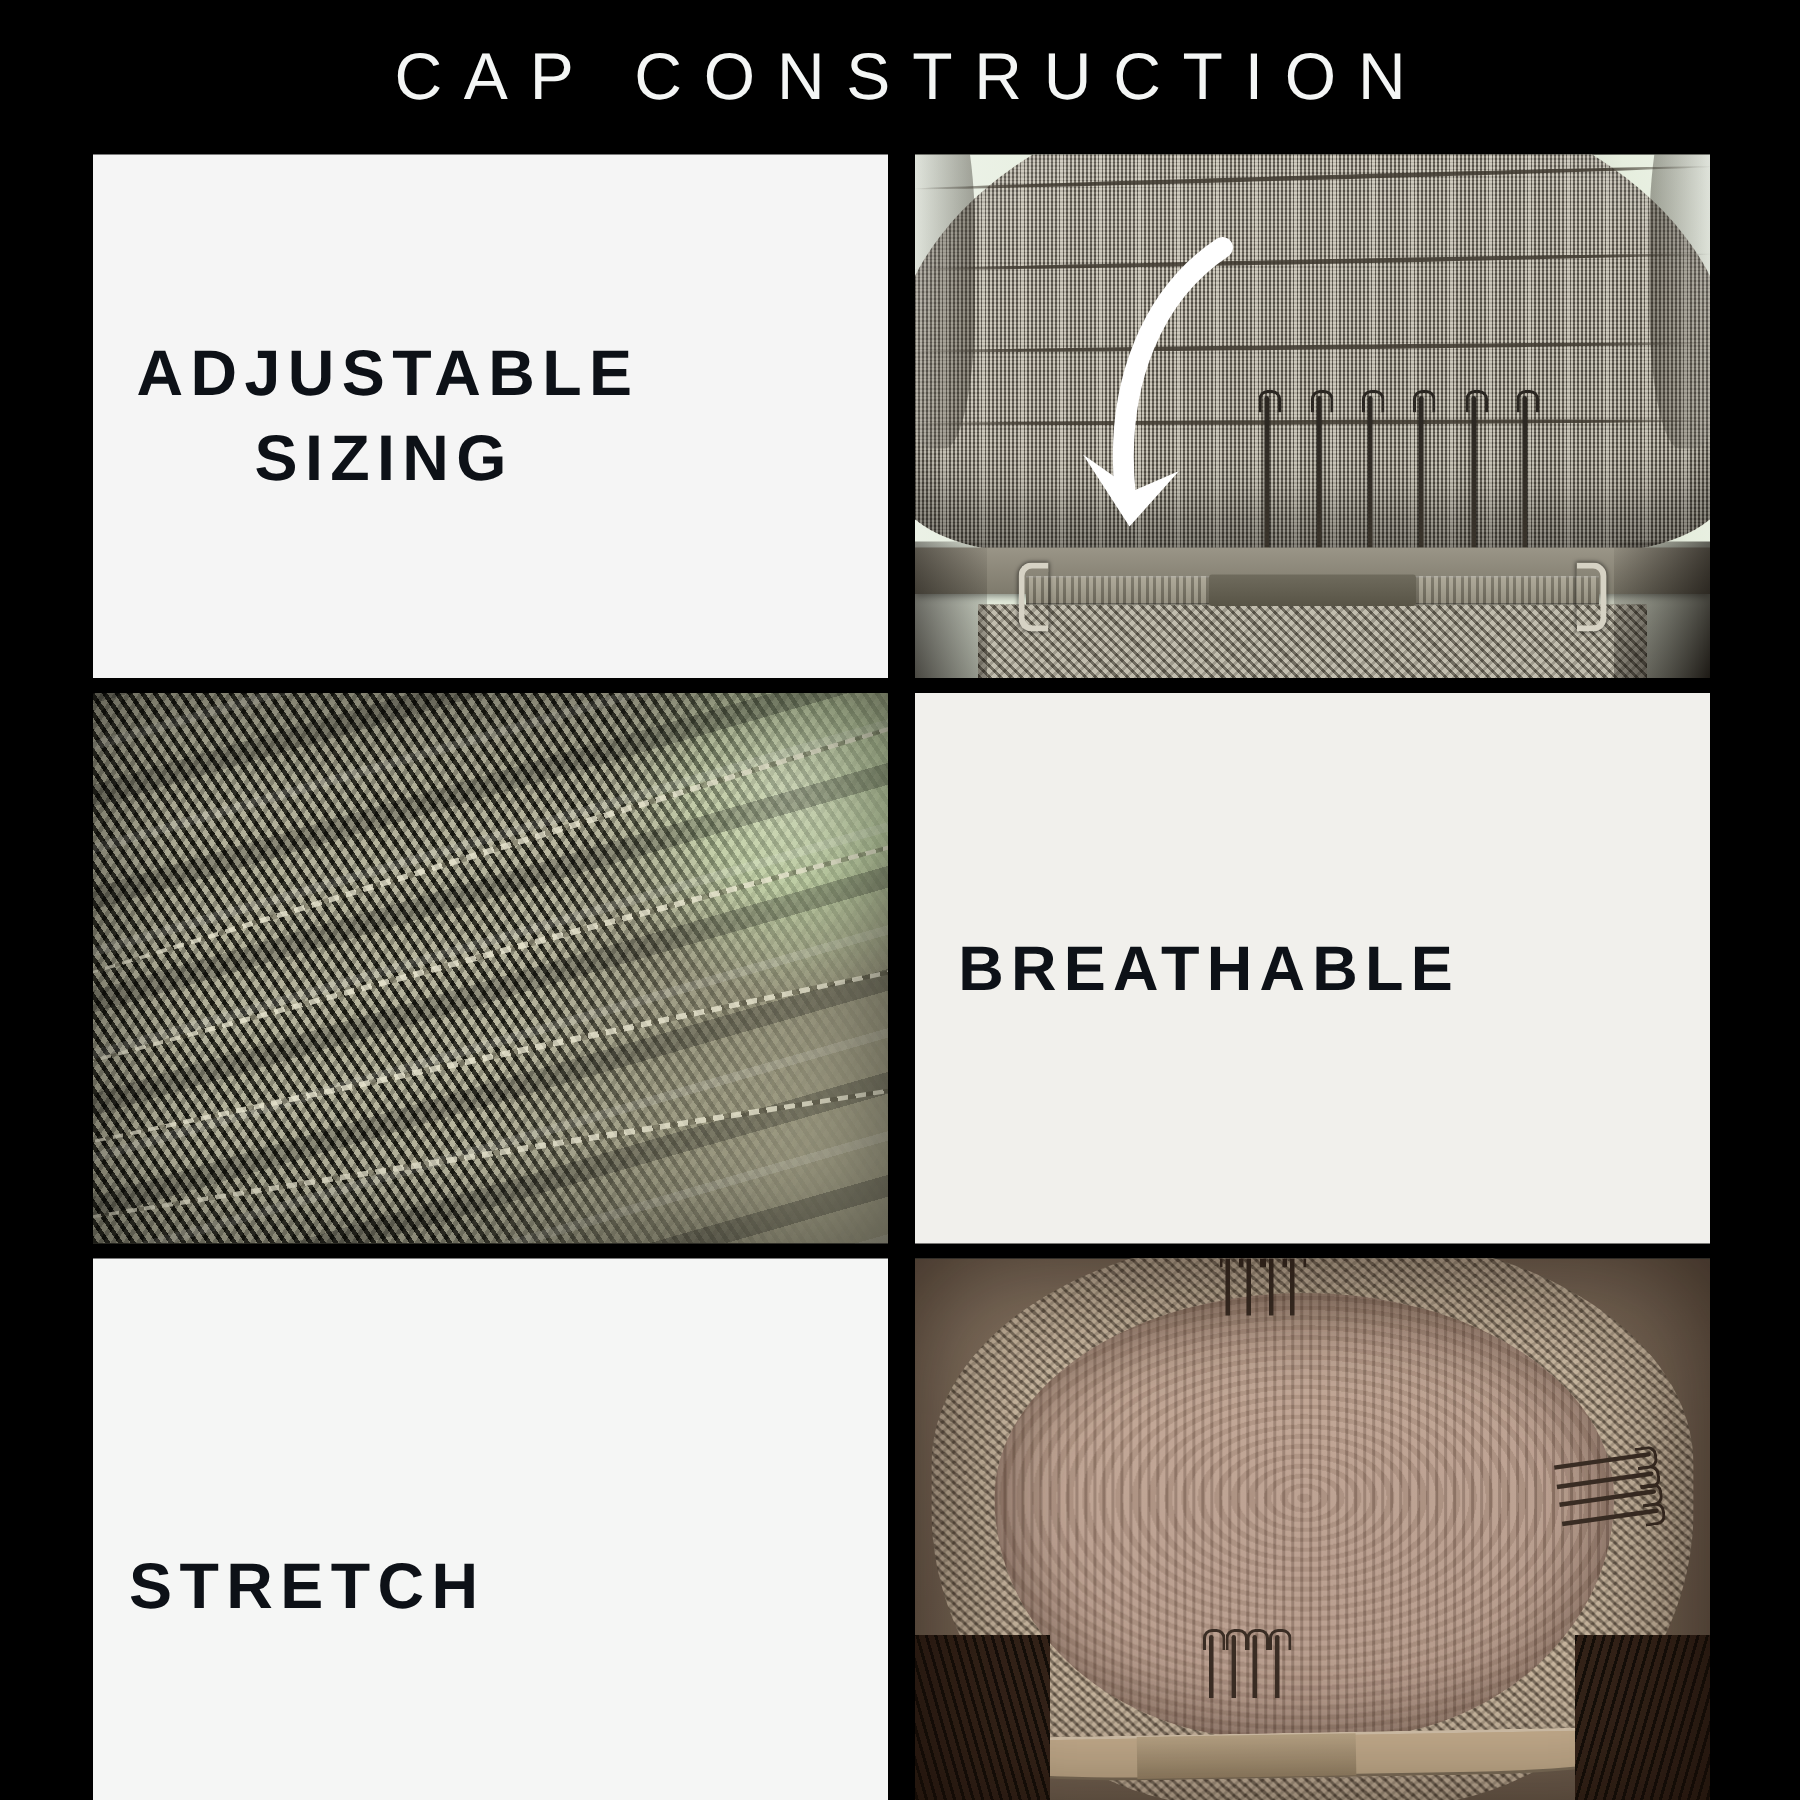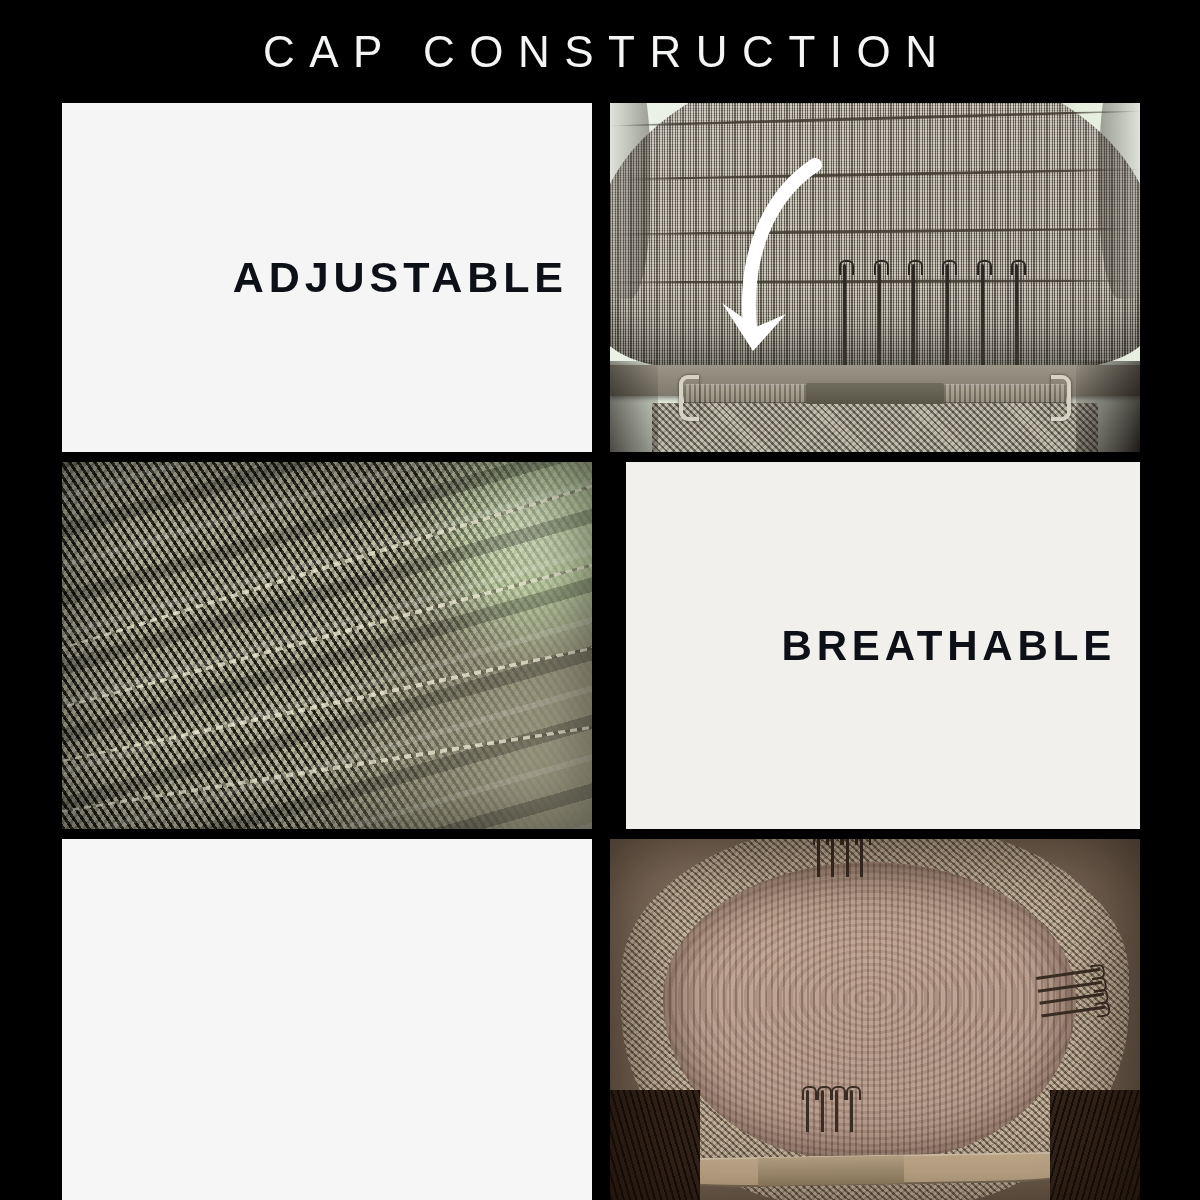--- a/index.html
+++ b/index.html
@@ -40,7 +40,7 @@
 
   
   .text-tile {
-    display:flex; align-items:center; justify-content:flex-end;
+    display:flex; align-items:center; justify-content:flex-start;
     padding:0 24px;
   }
   .tile-a { background:#f5f5f5; }

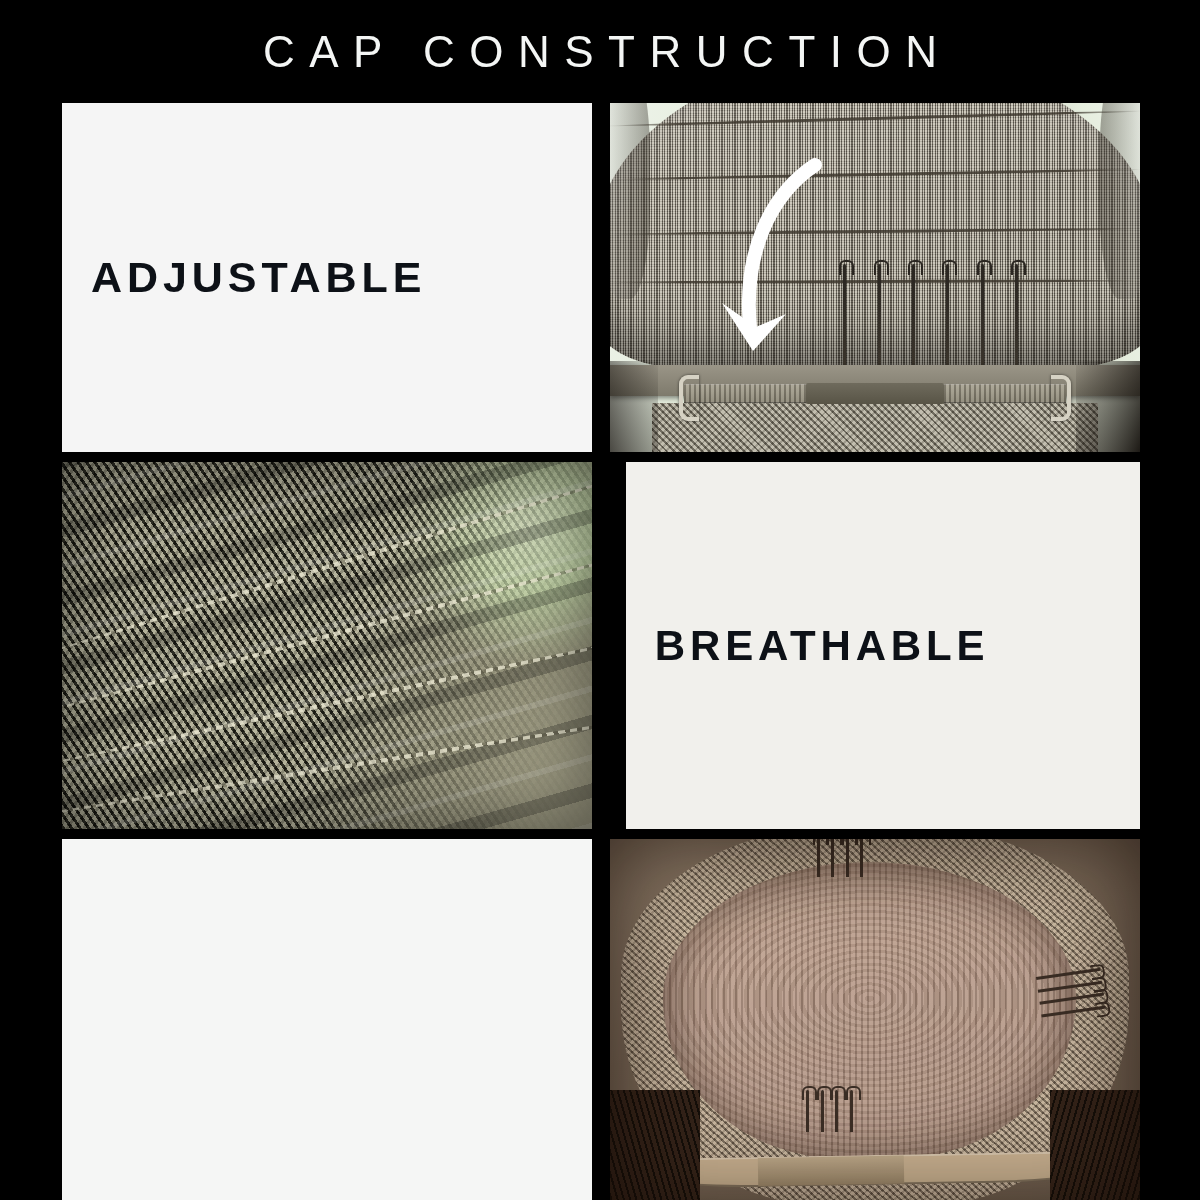--- a/index.html
+++ b/index.html
@@ -268,6 +268,7 @@
     <div class="cell text-tile tile-a">
       <div class="tile-label">
         <span>ADJUSTABLE</span><br>
+        <span>SIZING</span>
       </div>
     </div>
 

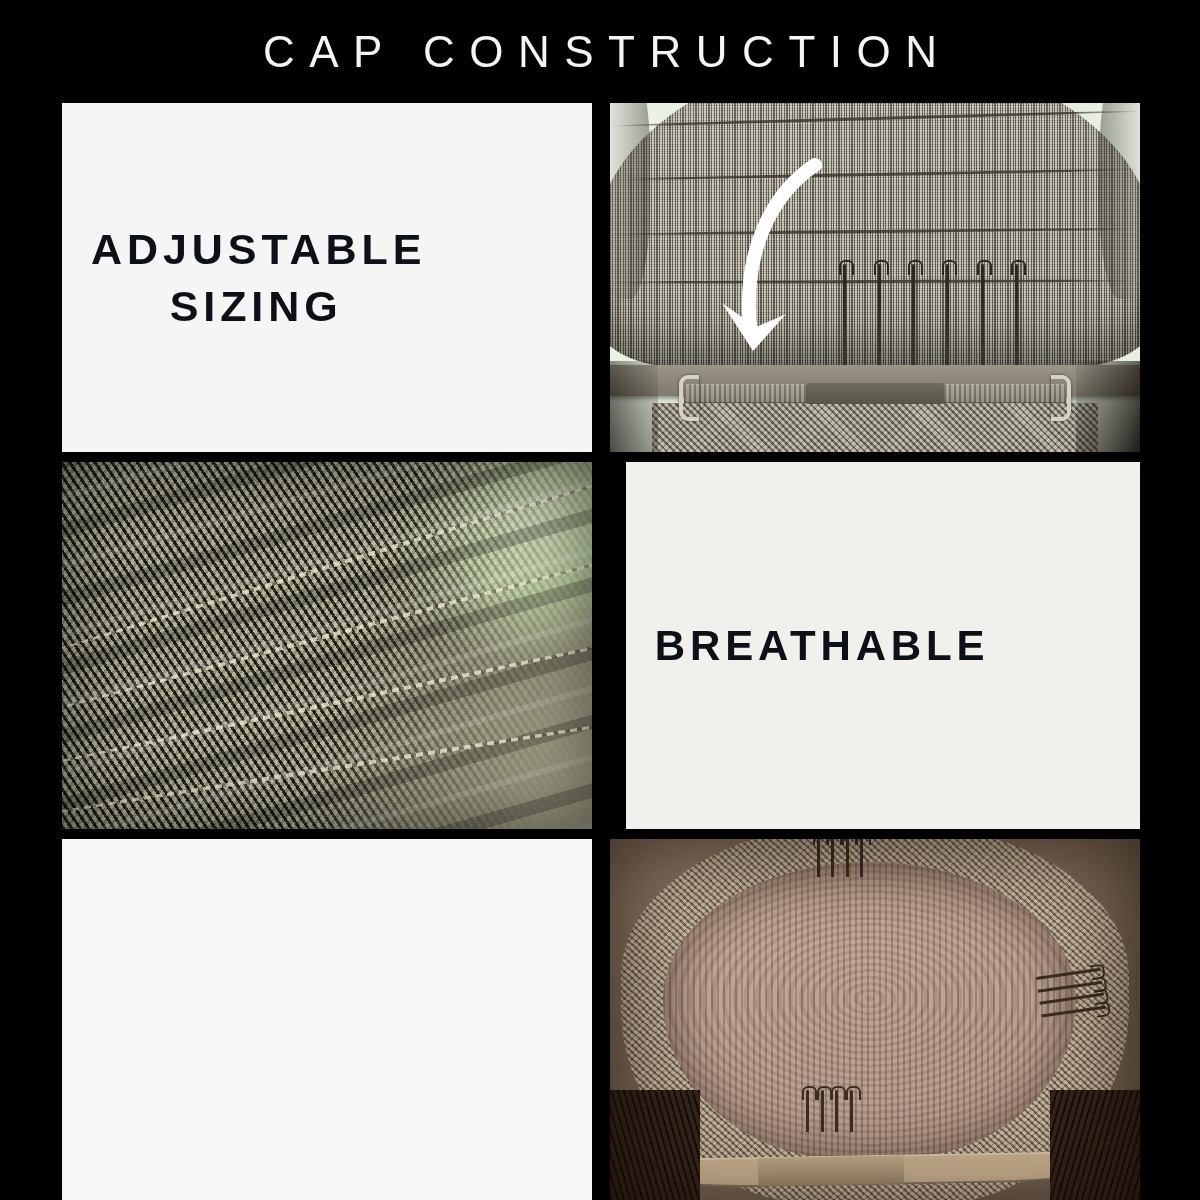--- a/index.html
+++ b/index.html
@@ -44,7 +44,7 @@
     padding:0 24px;
   }
   .tile-a { background:#f5f5f5; }
-  .tile-b { background:#f1f0ec;margin-left:16px; }
+  .tile-b { background:#f1f0ec; }
   .tile-c { background:#f5f6f5; }
   .tile-label {
     color:#0d1117;

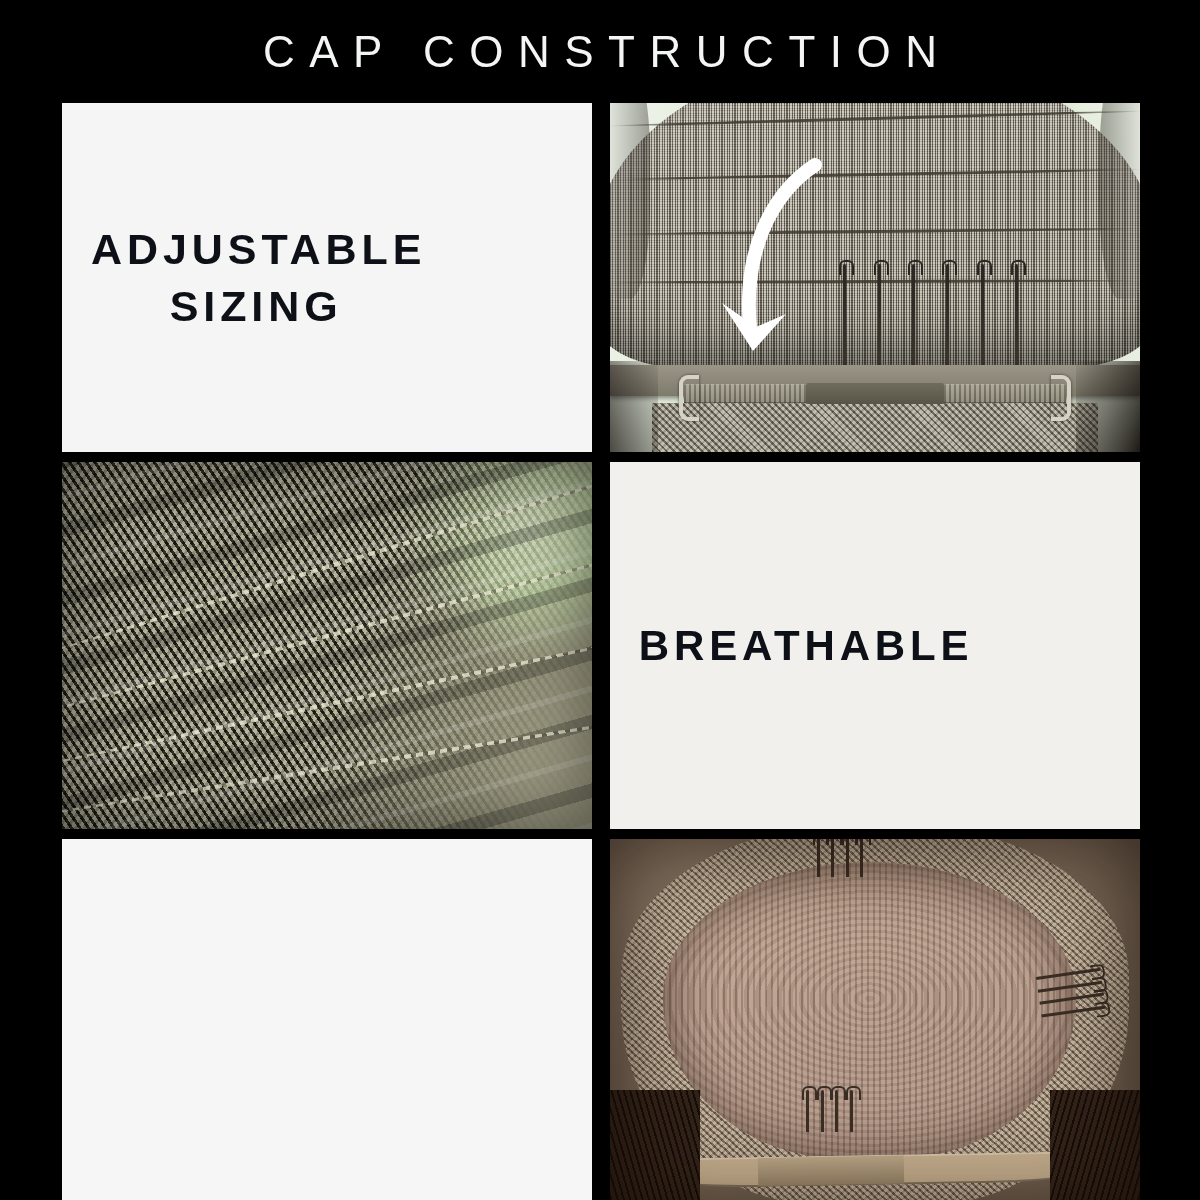--- a/index.html
+++ b/index.html
@@ -324,6 +324,7 @@
     <div class="cell text-tile tile-c">
       <div class="tile-label">
         <br>
+        <span>STRETCH</span>
       </div>
     </div>
 

